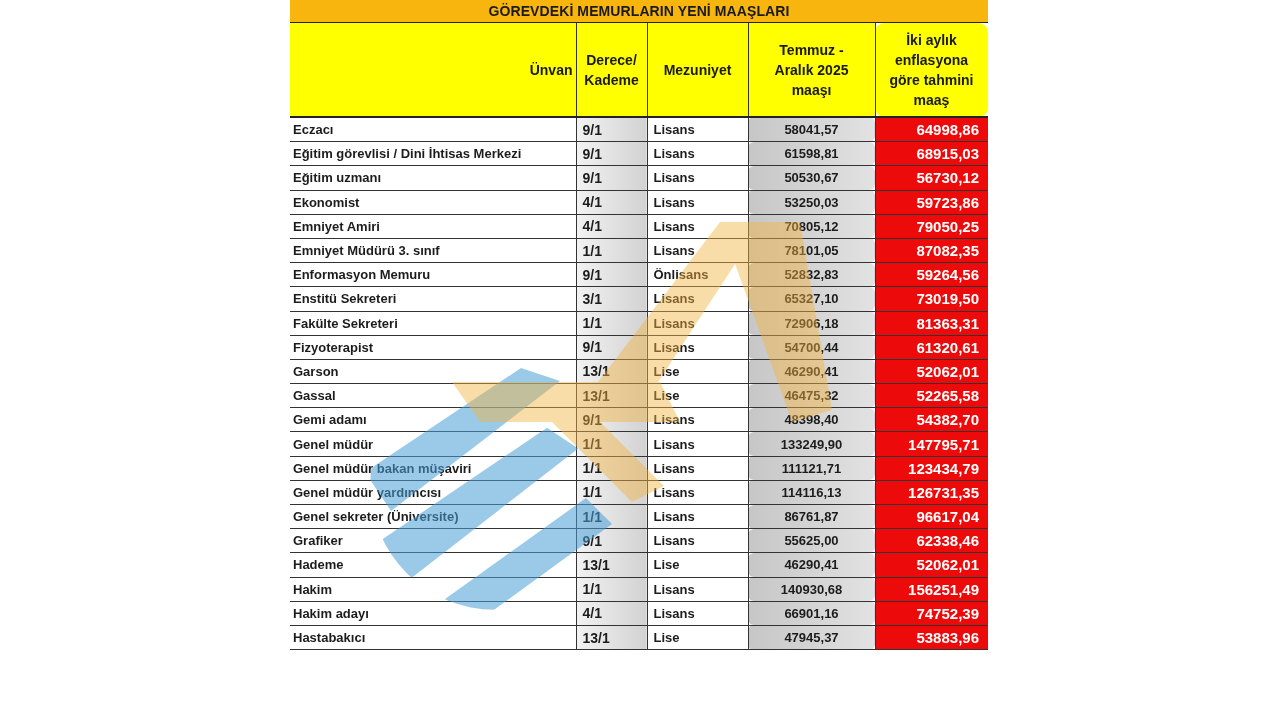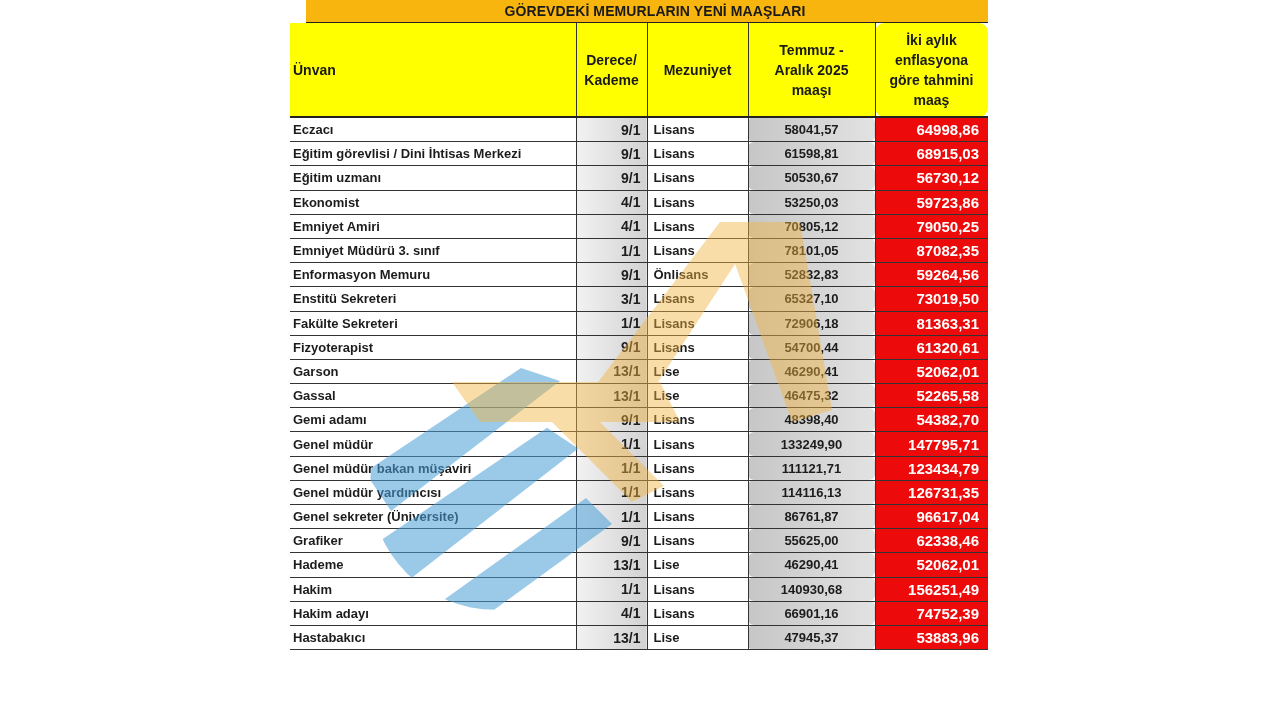--- a/index.html
+++ b/index.html
@@ -14,7 +14,7 @@
     overflow: hidden;
   }
   .title-bar {
-    position: absolute; left: 16px; top: 0; width: 698px; height: 22px;
+    position: absolute; left: 0; top: 0; width: 698px; height: 22px;
     background: #f8b50e;
     border-bottom: 1px solid #222;
     display: flex; align-items: center; justify-content: center;

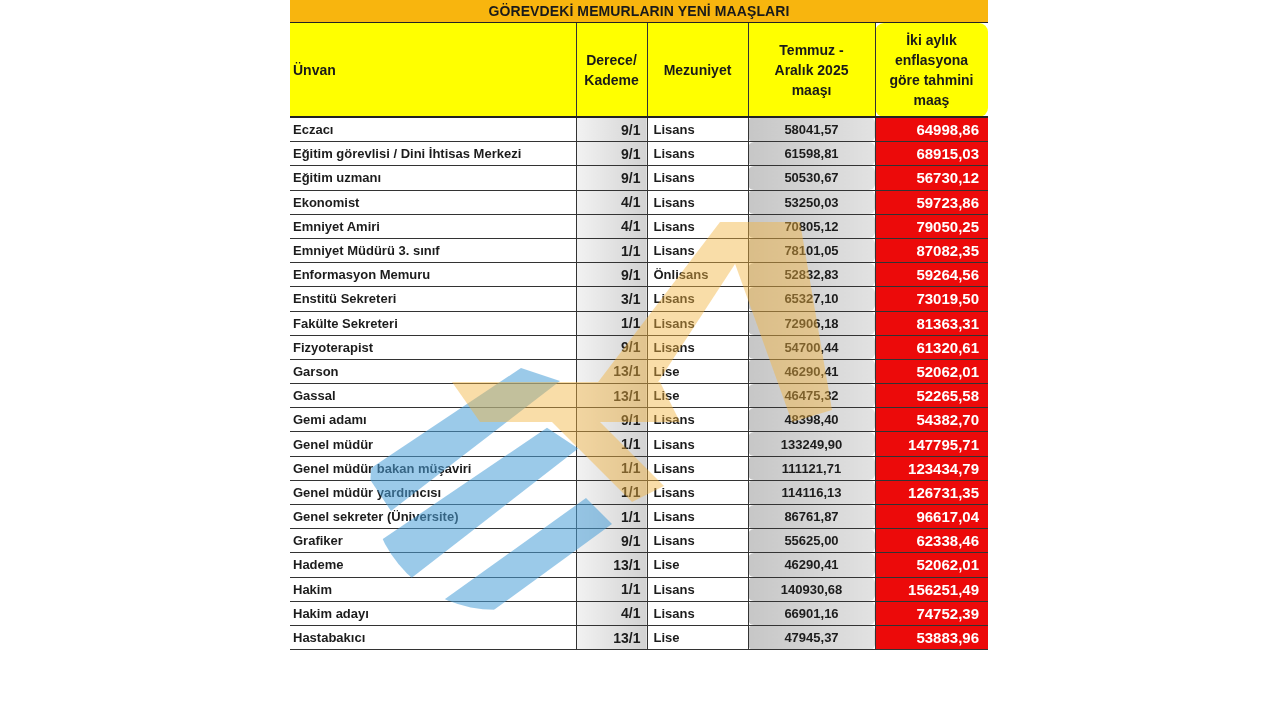--- a/index.html
+++ b/index.html
@@ -38,7 +38,7 @@
     border-bottom: 2px solid #222;
     line-height: 20px; padding: 0 3px; vertical-align: middle;
   }
-  thead th.first { text-align: left; border-left: none; }
+  thead th.first { text-align: right; border-left: none; }
   thead th.last { border-right: 1px solid #333; border-radius: 9px; }
   tbody td {
     height: 23.2px; padding: 0 6px;

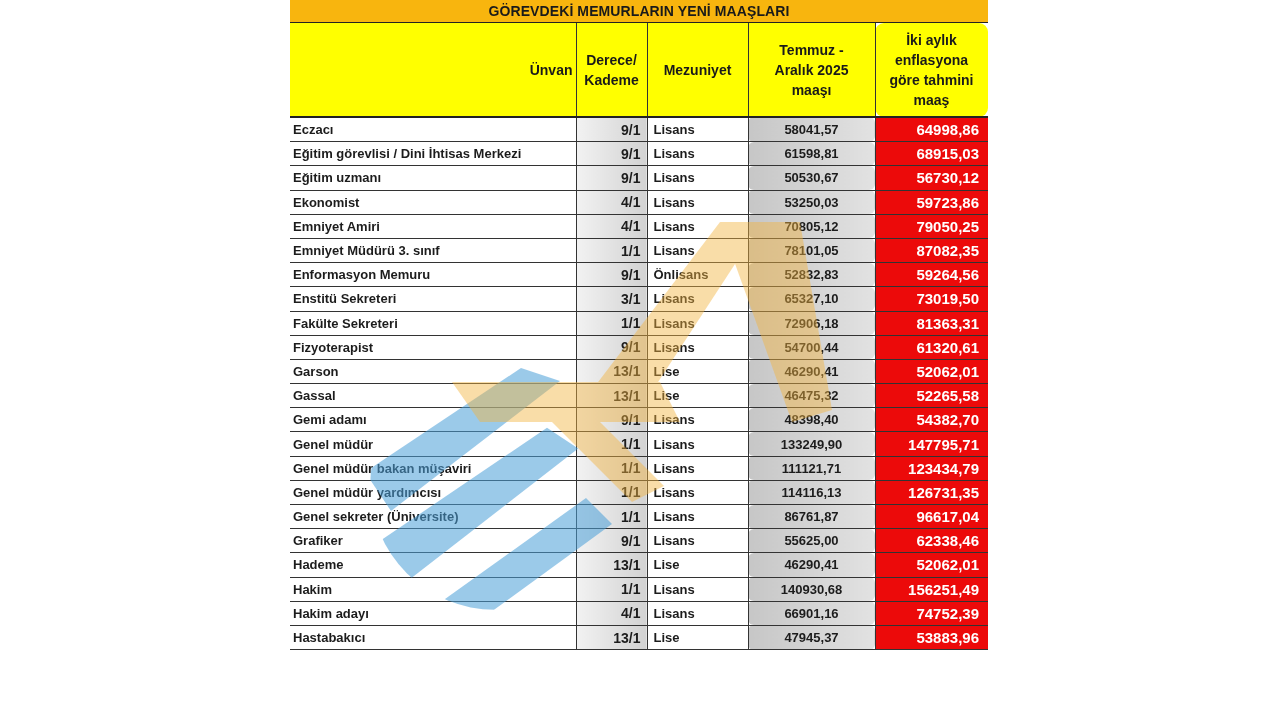--- a/index.html
+++ b/index.html
@@ -48,7 +48,7 @@
     white-space: nowrap; overflow: hidden;
   }
   td.unvan { background: #ffffff; text-align: left; border-left: none; padding-left: 3px; margin-top: 44px; }
-  td.derece { background: linear-gradient(90deg, #f2f2f2 0%, #d2d2d2 100%); text-align: right; font-size: 14px; }
+  td.derece { background: linear-gradient(90deg, #f2f2f2 0%, #d2d2d2 100%); text-align: left; font-size: 14px; }
   td.maas { background: linear-gradient(90deg, #c6c6c6 0%, #e2e2e2 100%); text-align: center; border-radius: 6px; }
   td.tahmin { background: #ec0a0a; color: #ffffff; text-align: right; font-size: 15px; padding-right: 9px; }
 

